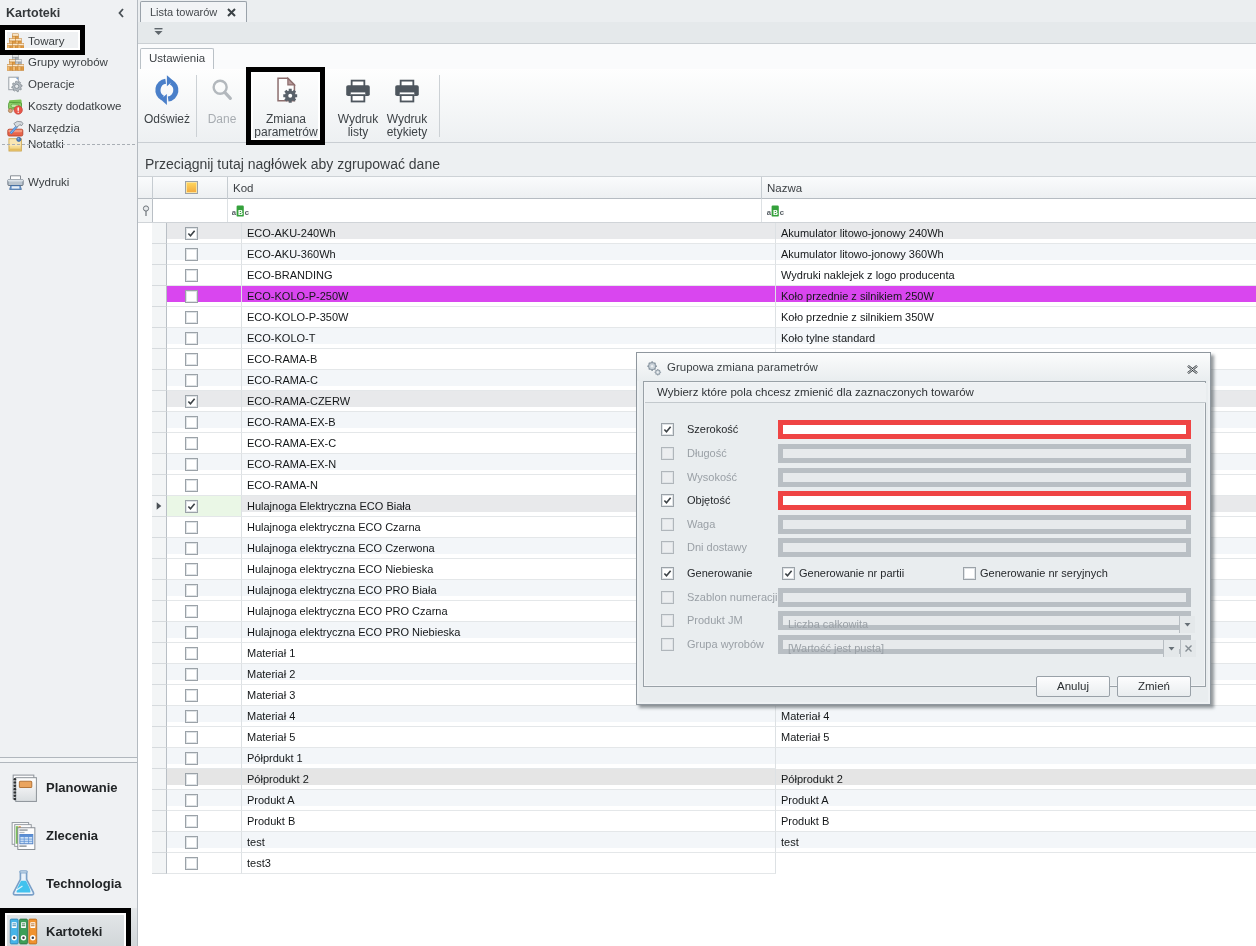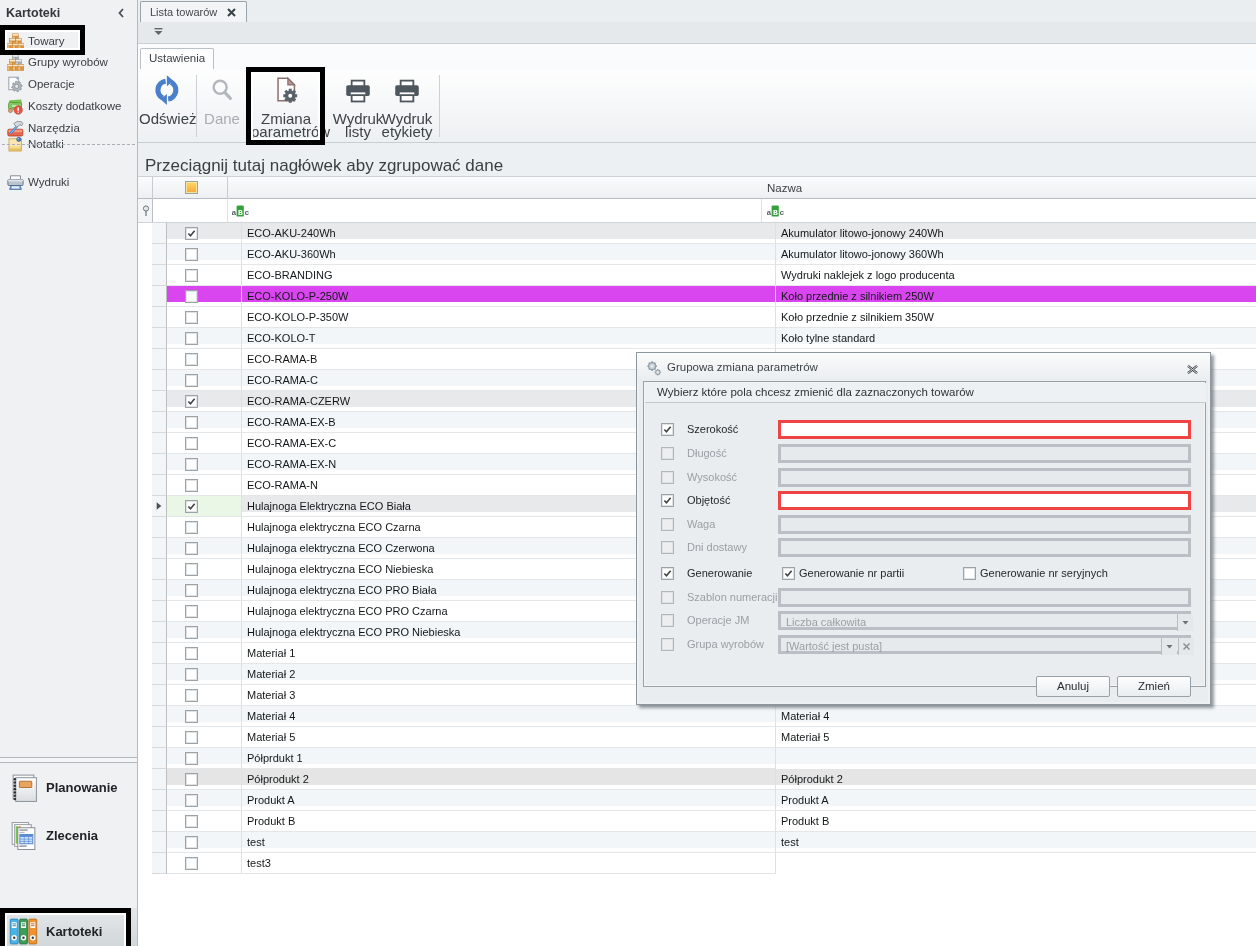--- a/index.html
+++ b/index.html
@@ -29,7 +29,7 @@
 #ribbon{left:138px;top:69px;width:1118px;height:74px;background:linear-gradient(#fefefe,#edf0f2);border-bottom:1px solid #c9ced3}
 .rbtn{position:absolute;top:0;height:74px}
 .rbtn .ic{position:absolute;top:8px;left:50%;transform:translateX(-50%)}
-.rbtn .lb{position:absolute;top:44px;width:100%;text-align:center;font-size:15px;color:#3e4347;line-height:12.5px}
+.rbtn .lb{position:absolute;top:44px;width:100%;text-align:center;font-size:12px;color:#3e4347;line-height:12.5px}
 .rsep{position:absolute;top:6px;height:62px;width:1px;background:#ccd1d5}
 #gpanel{left:138px;top:143px;width:1118px;height:34px;background:#edf0f2;border-bottom:1px solid #cdd2d6}
 #gpanel .t{position:absolute;left:7px;top:13px;font-size:17px;color:#3b3f42}

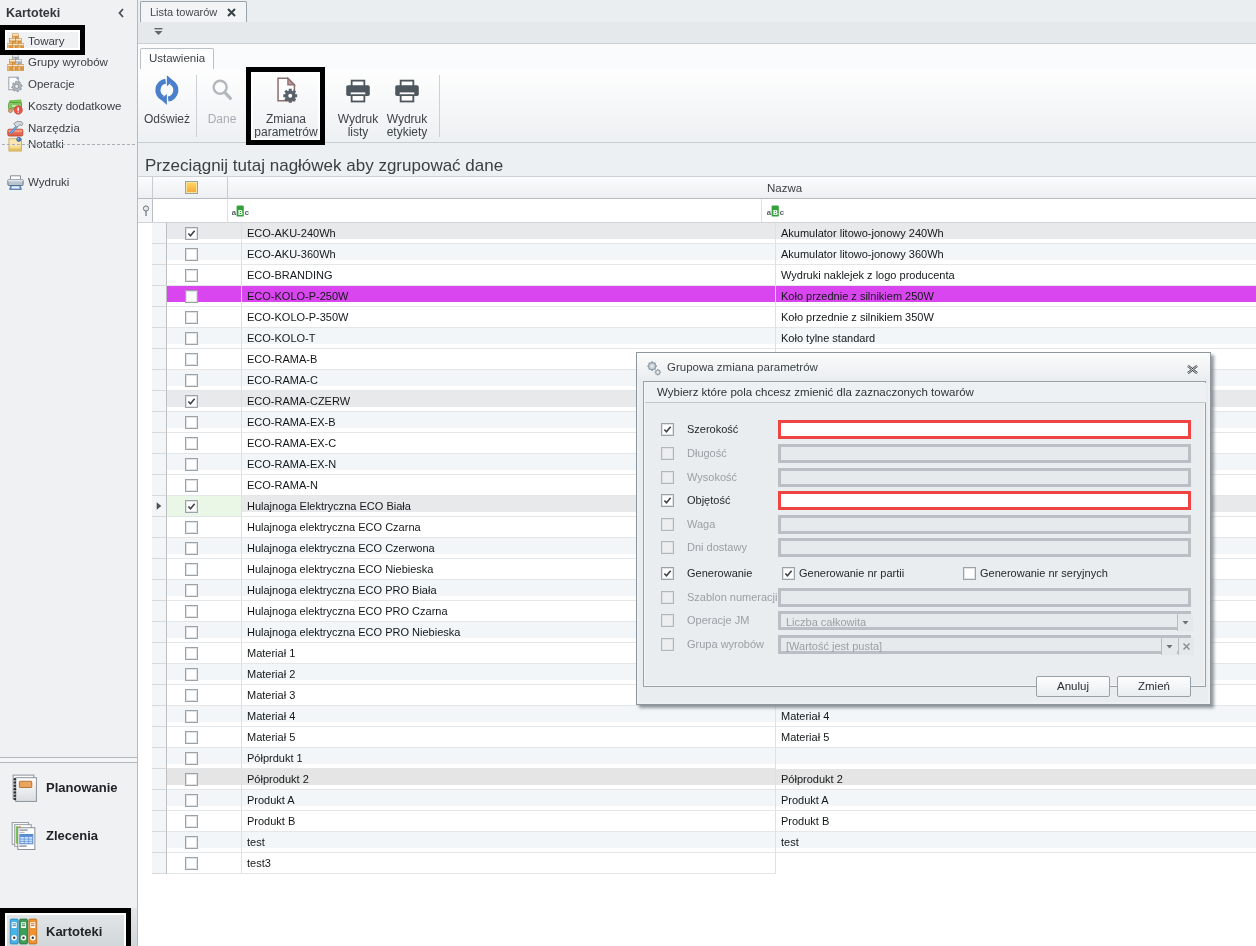--- a/index.html
+++ b/index.html
@@ -32,7 +32,7 @@
 .rbtn .lb{position:absolute;top:44px;width:100%;text-align:center;font-size:12px;color:#3e4347;line-height:12.5px}
 .rsep{position:absolute;top:6px;height:62px;width:1px;background:#ccd1d5}
 #gpanel{left:138px;top:143px;width:1118px;height:34px;background:#edf0f2;border-bottom:1px solid #cdd2d6}
-#gpanel .t{position:absolute;left:7px;top:13px;font-size:17px;color:#3b3f42}
+#gpanel .t{position:absolute;left:7px;top:13px;font-size:14px;color:#3b3f42}
 #ghead{left:138px;top:177px;width:1118px;height:22px;background:linear-gradient(#fafbfc,#edf0f2);border-bottom:1px solid #b6bcc2}
 #ghead .c{position:absolute;top:0;height:22px;border-right:1px solid #c6ccd1}
 #ghead .t{position:absolute;top:5px;left:5px;font-size:11.5px;color:#3b3f43}

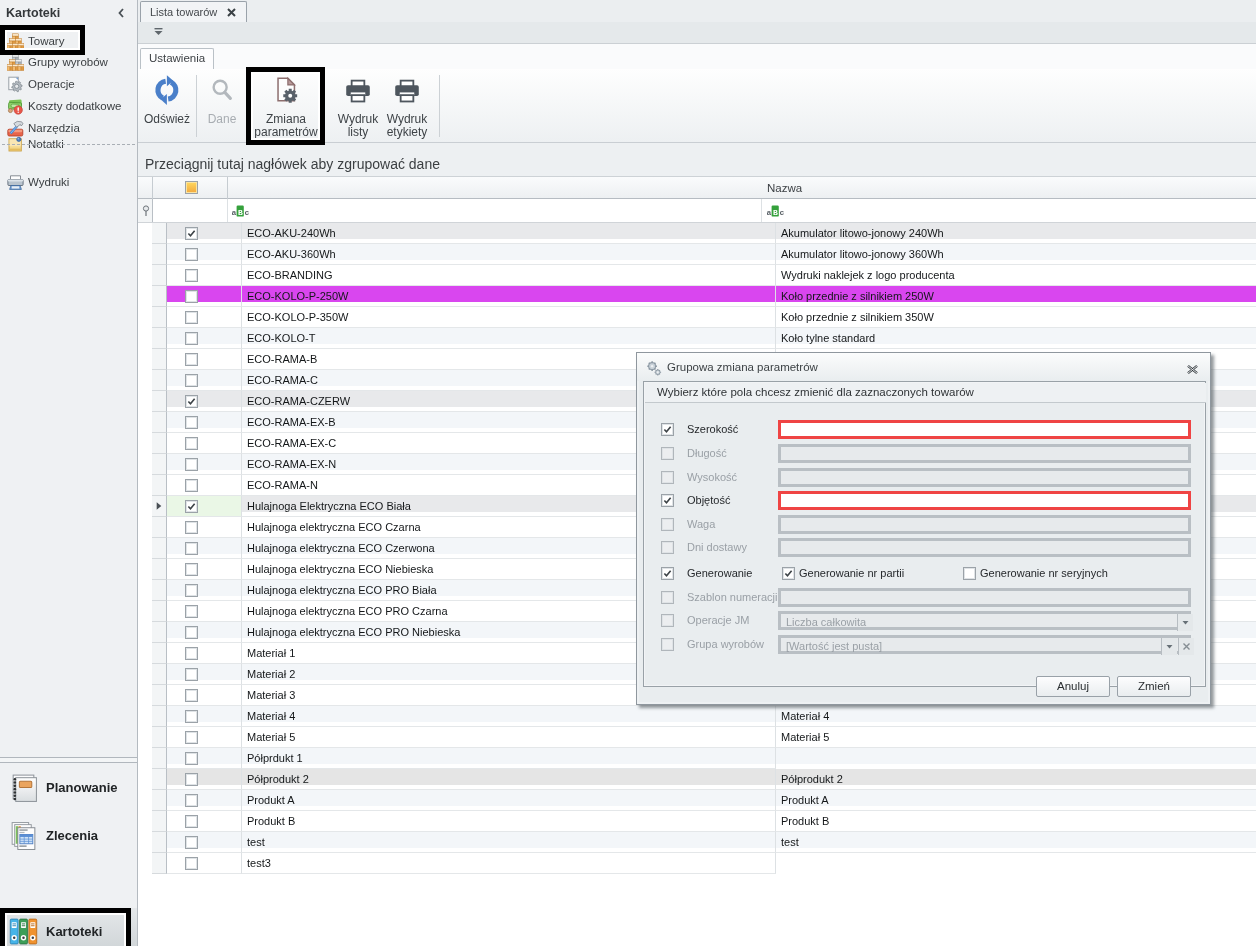--- a/index.html
+++ b/index.html
@@ -369,6 +369,9 @@
 <div id="ghead" class="abs">
       <div class="c" style="left:0;width:15px"></div>
       <div class="c" style="left:15px;width:75px"></div>
+      <div class="c" style="left:90px;width:534px">
+        <div class="t">Kod</div>
+      </div>
       <div class="c" style="left:624px;width:494px;border-right:none">
         <div class="t">Nazwa</div>
       </div>

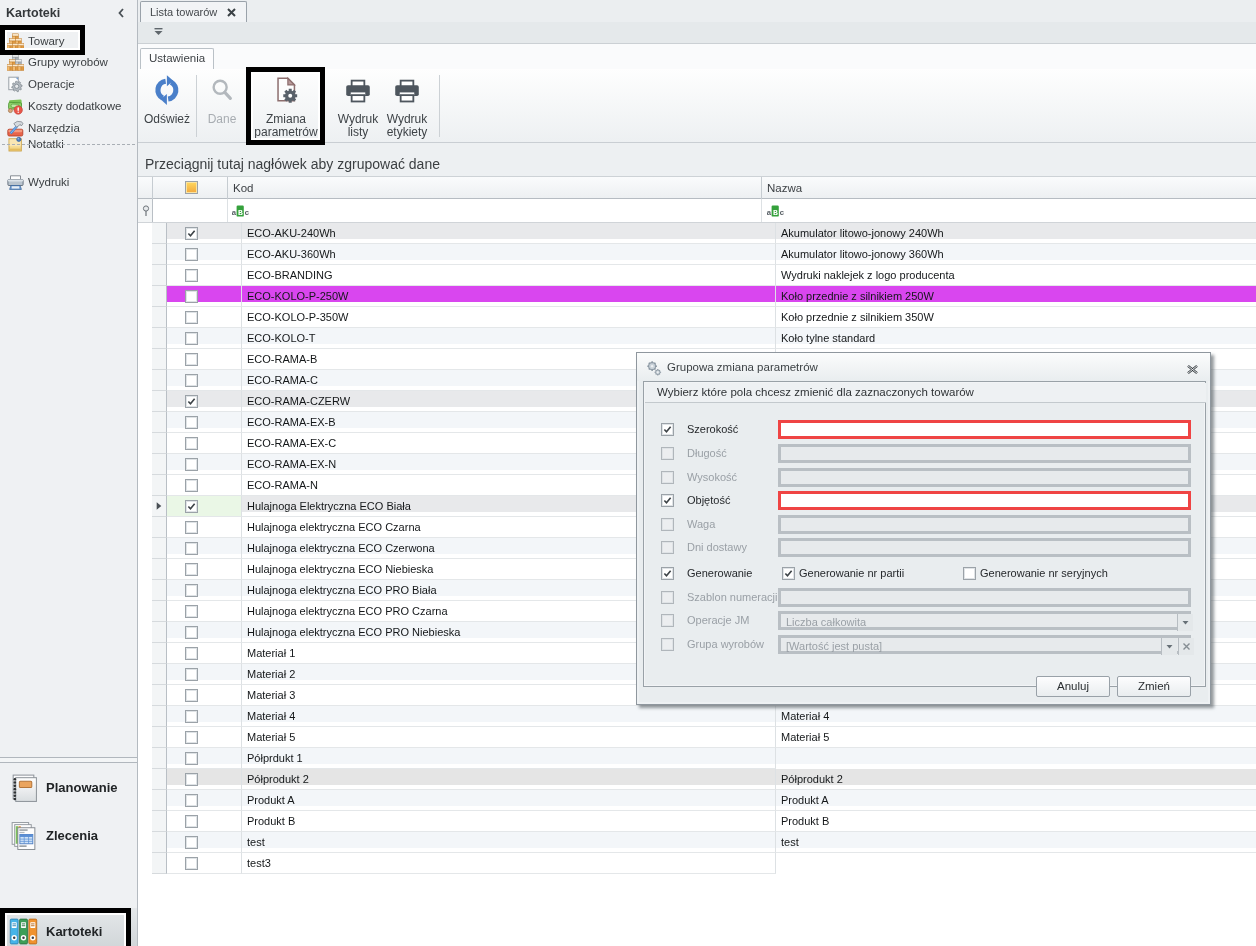--- a/index.html
+++ b/index.html
@@ -845,7 +845,7 @@
 </div>
 <div class="frow">
 <div class="cb cbd" style="left:24px;top:261px;width:13px;height:13px"></div>
-<div class="lb ldis" style="top:261px">Operacje JM</div>
+<div class="lb ldis" style="top:261px">Produkt JM</div>
 <div class="inp inpd" style="top:258px">
           <div class="ph">Liczba całkowita</div>
           <div class="dbtn" style="left:396px">

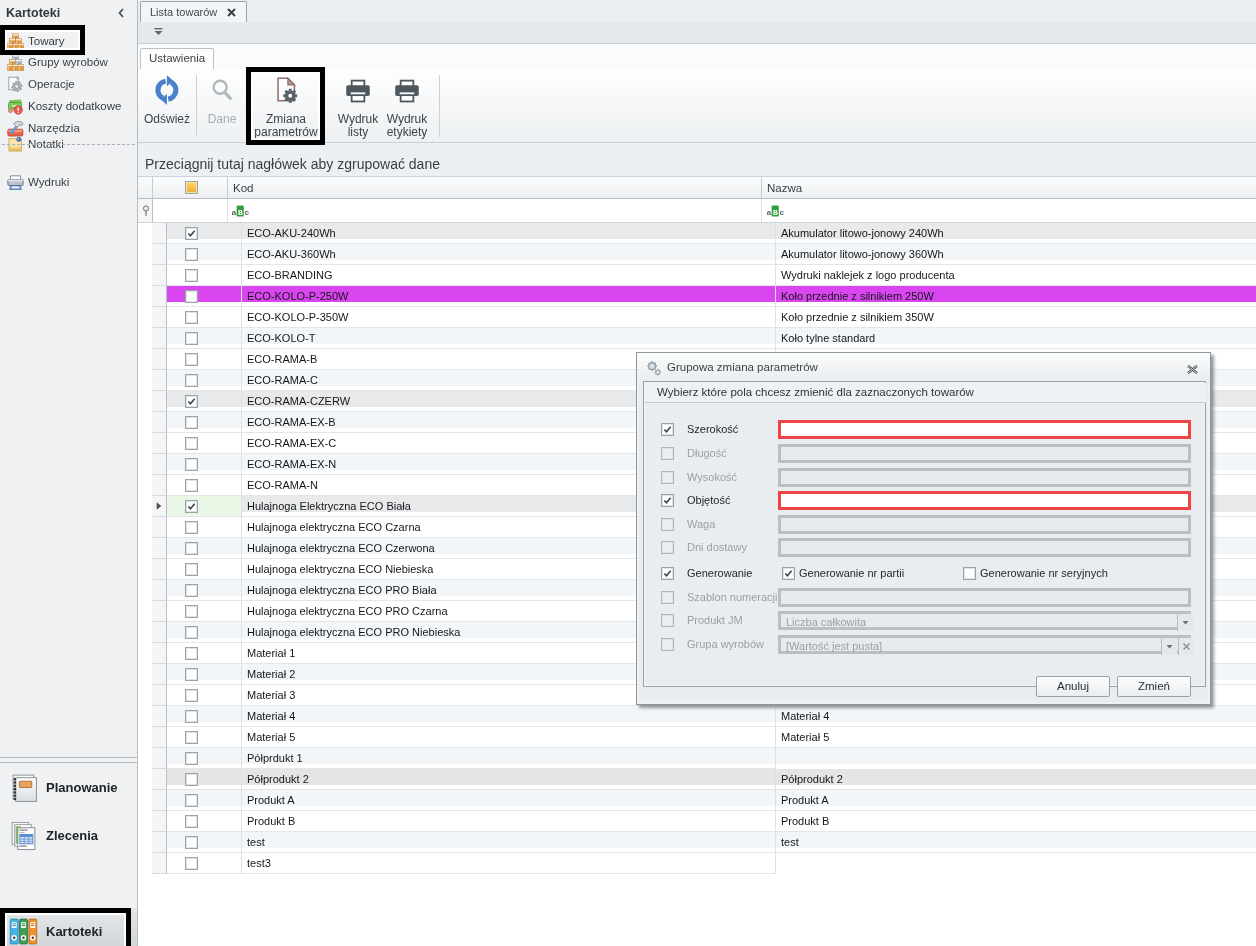--- a/index.html
+++ b/index.html
@@ -56,7 +56,7 @@
 .frow .lb{position:absolute;left:50px;font-size:11px;white-space:nowrap}
 .len{color:#26292c}
 .ldis{color:#9aa0a6}
-.inp{position:absolute;left:141px;width:413px;height:19px;background:#fff;border:3px solid #ef4444}
+.inp{position:absolute;left:141px;width:413px;height:19px;background:#fff;border:5px solid #ef4444}
 .inpd{background:#e7eaec;border-color:#b9bfc4}
 .inp .ph{font-size:11px;color:#9aa0a6;padding:2px 0 0 5px;white-space:nowrap;overflow:hidden}
 .dbtn{position:absolute;top:0;width:16px;height:17px;background:#e4e8ea;border-left:1px solid #b7bdc2}

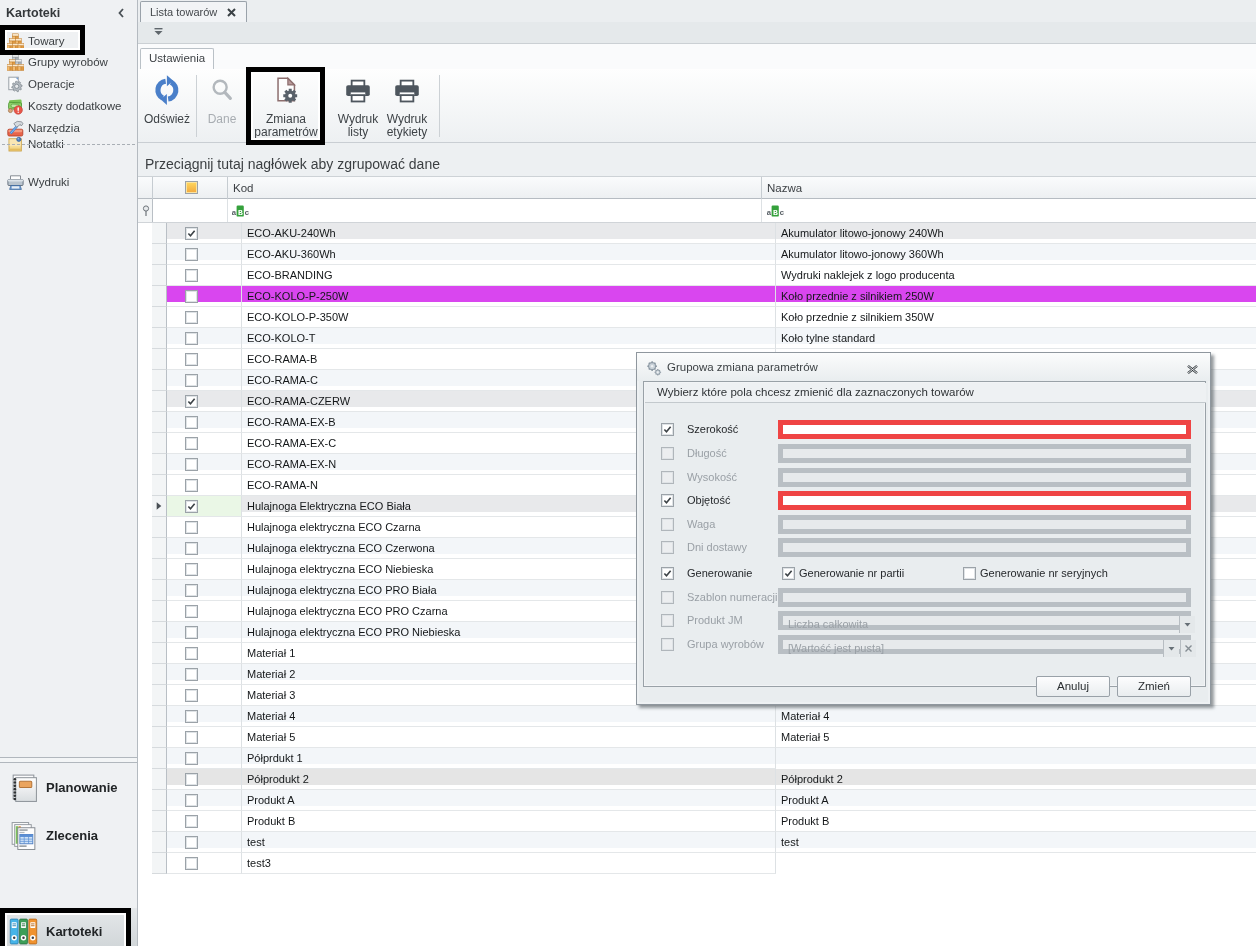--- a/index.html
+++ b/index.html
@@ -255,6 +255,17 @@
       </div>
       <div class="tx">Planowanie</div>
     </div>
+<div class="abs bnav " style="top:860px">
+      <div class="ic">
+        <svg viewBox="0 0 30 30">
+          <path d="M12 3.5 H18 V11 L24.5 23.5 Q25.5 26 22.8 26 H7.2 Q4.5 26 5.5 23.5 L12 11 Z" fill="#eaf2fa" stroke="#7aa0c8" stroke-width="1.6"></path>
+          <path d="M9.2 19 L12.6 12.4 h4.8 L20.8 19 Q22.5 23.8 21 23.8 H9 Q7.5 23.8 9.2 19 Z" fill="#41c2ee"></path>
+          <path d="M8 21.5 L14 17.5" stroke="#fff" stroke-width="1.2" opacity="0.8"></path>
+          <rect x="11.4" y="2.8" width="7.2" height="2" rx="1" fill="#d7e4ef" stroke="#7aa0c8" stroke-width="0.9"></rect>
+        </svg>
+      </div>
+      <div class="tx">Technologia</div>
+    </div>
 <div class="abs bnav sel" style="top:908px">
       <div class="ic">
         <svg viewBox="0 0 30 30">

